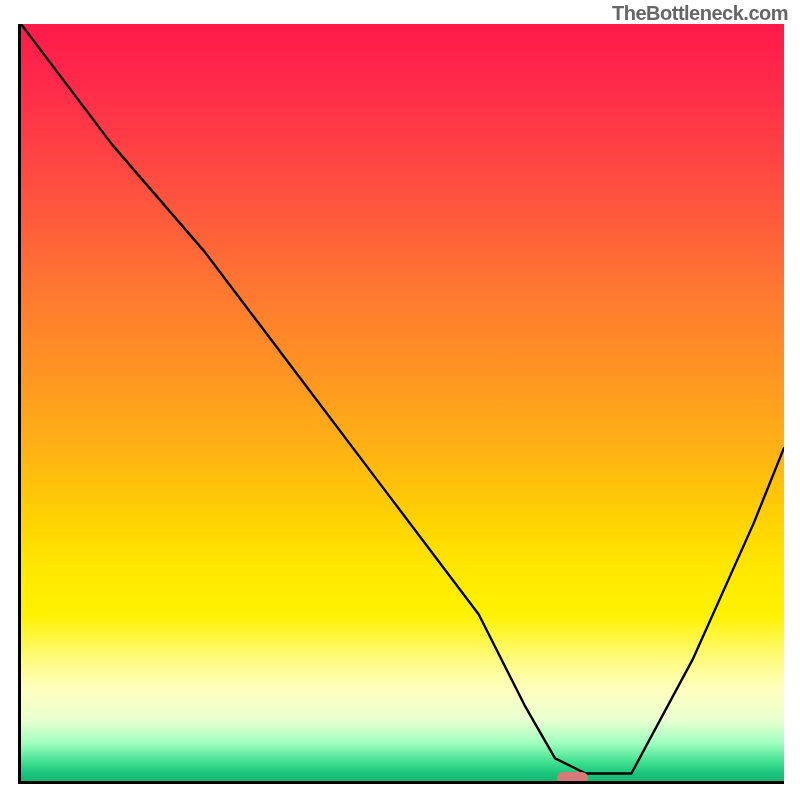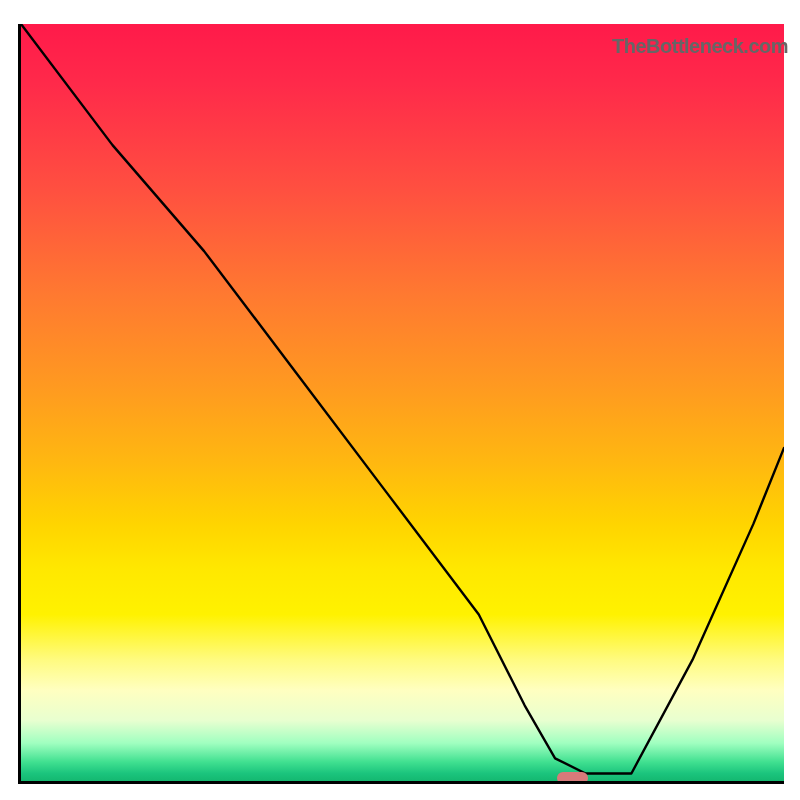--- a/index.html
+++ b/index.html
@@ -20,7 +20,6 @@
     color: #666;
     letter-spacing: -0.5px;
     z-index: 10;
-    margin-top: 33px;
   }
   .plot-area {
     position: absolute;

